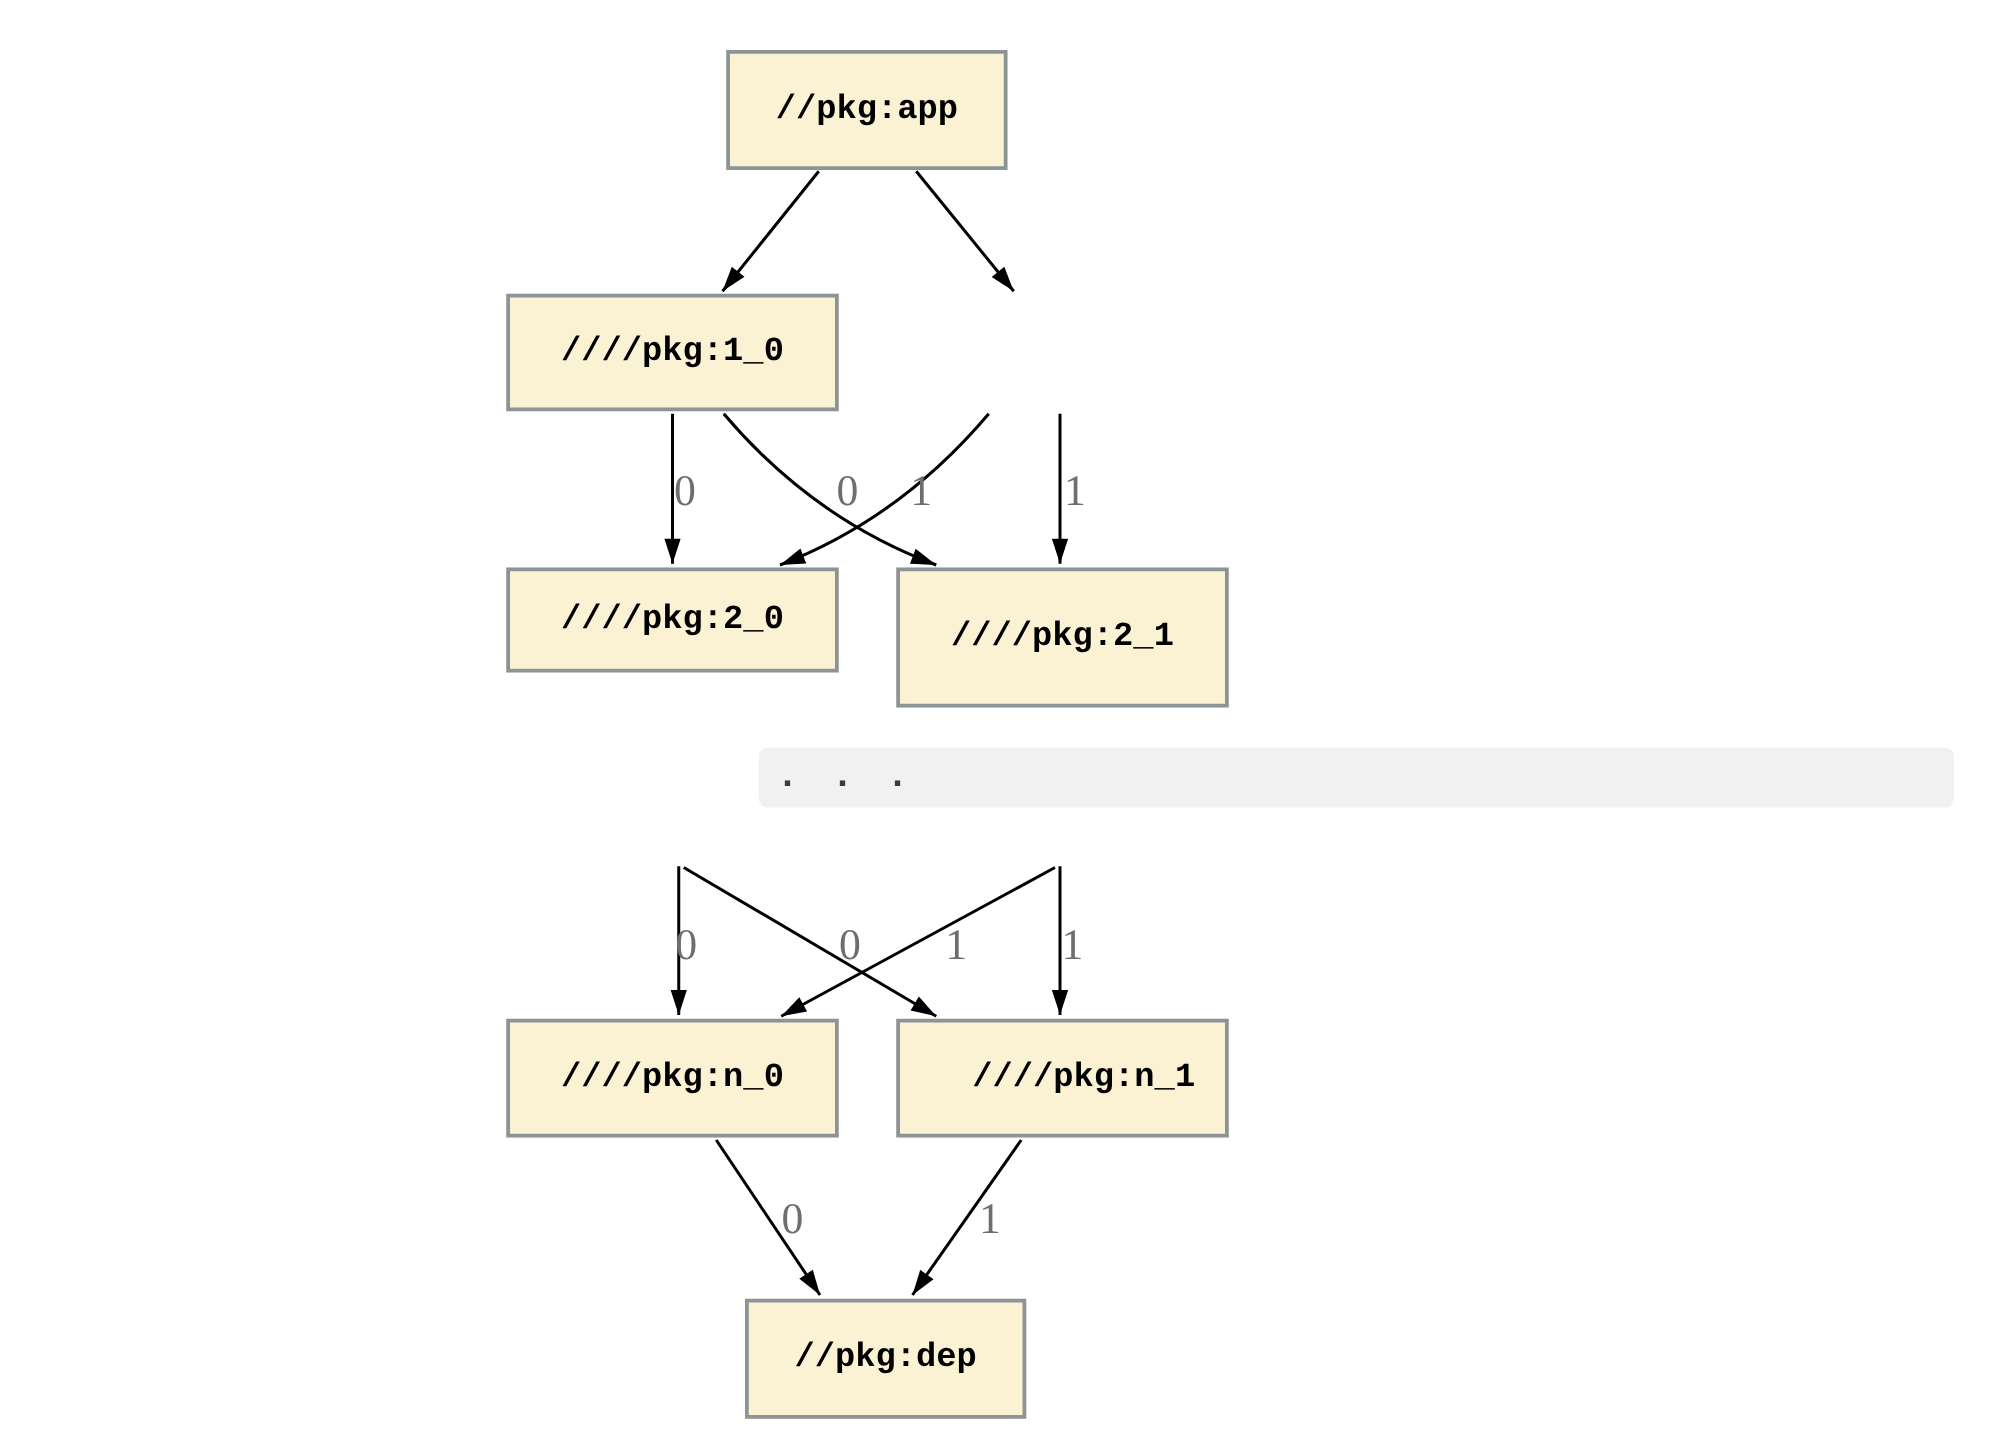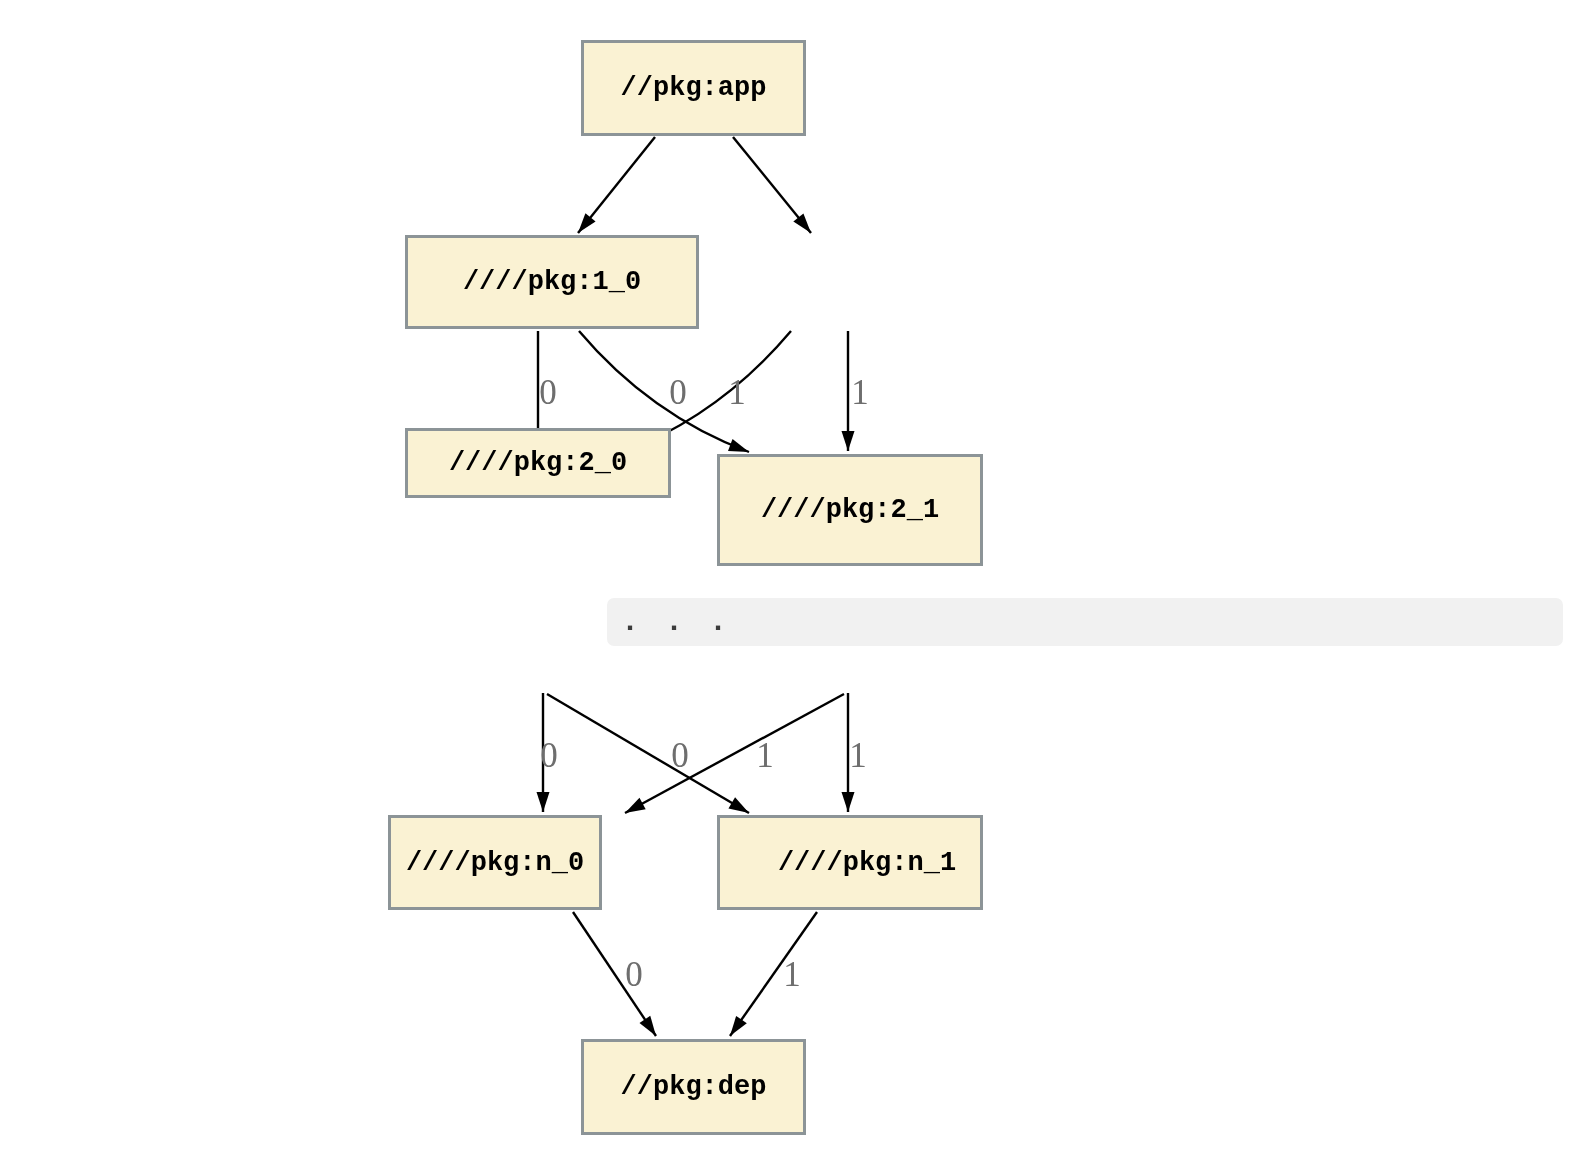--- a/index.html
+++ b/index.html
@@ -119,7 +119,7 @@
     <span class="node-label">//pkg:app</span>
   </div>
 
-  <div class="node" style="left:405px; top:235px; width:294px; height:94px;">
+  <div class="node" style="left:405px; top:235px; width:266px; height:94px;">
     <span class="node-label">////pkg:1_0</span>
   </div>
 

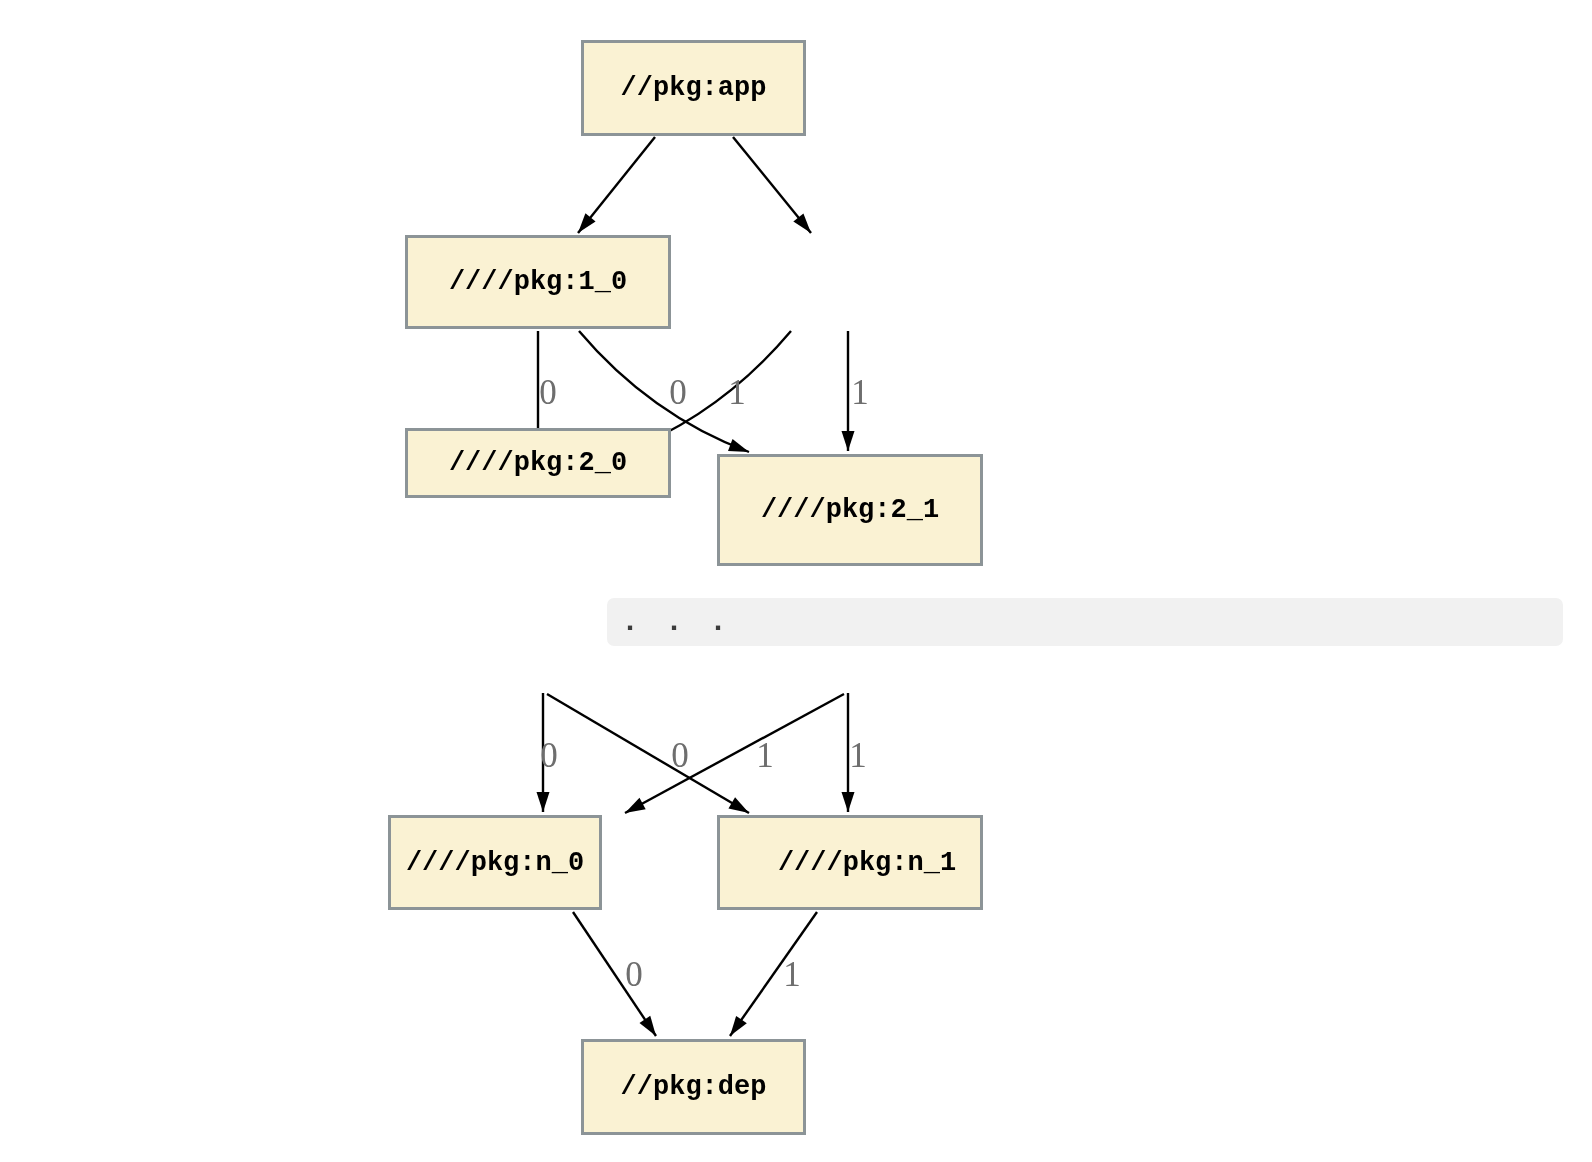--- a/index.html
+++ b/index.html
@@ -124,7 +124,7 @@
   </div>
 
 
-  <div class="node" style="left:405px; top:428px; width:266px; height:70px;">
+  <div class="node" style="left:405px; top:454px; width:266px; height:84px;">
     <span class="node-label">////pkg:2_0</span>
   </div>
 

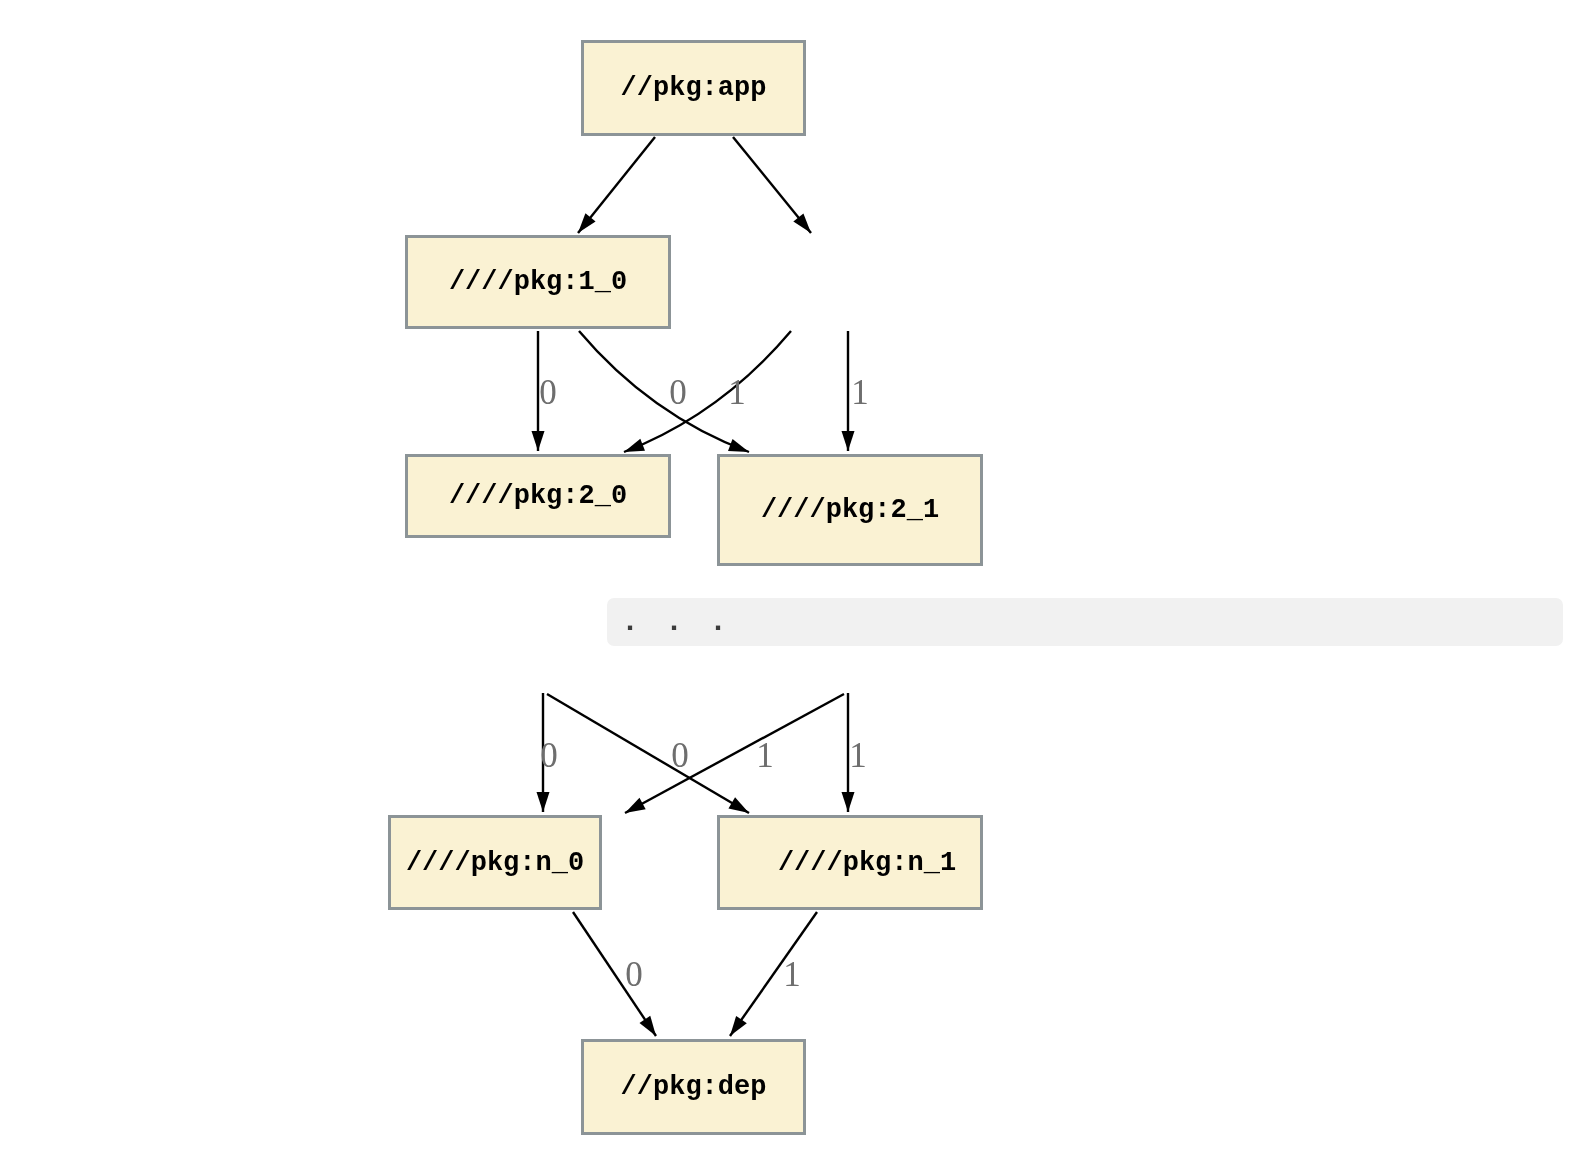--- a/index.html
+++ b/index.html
@@ -136,7 +136,7 @@
     <span class="ellipsis-text">. . .</span>
   </div>
 
-  <div class="node" style="left:388px; top:815px; width:214px; height:95px;">
+  <div class="node" style="left:405px; top:815px; width:266px; height:95px;">
     <span class="node-label">////pkg:n_0</span>
   </div>
 

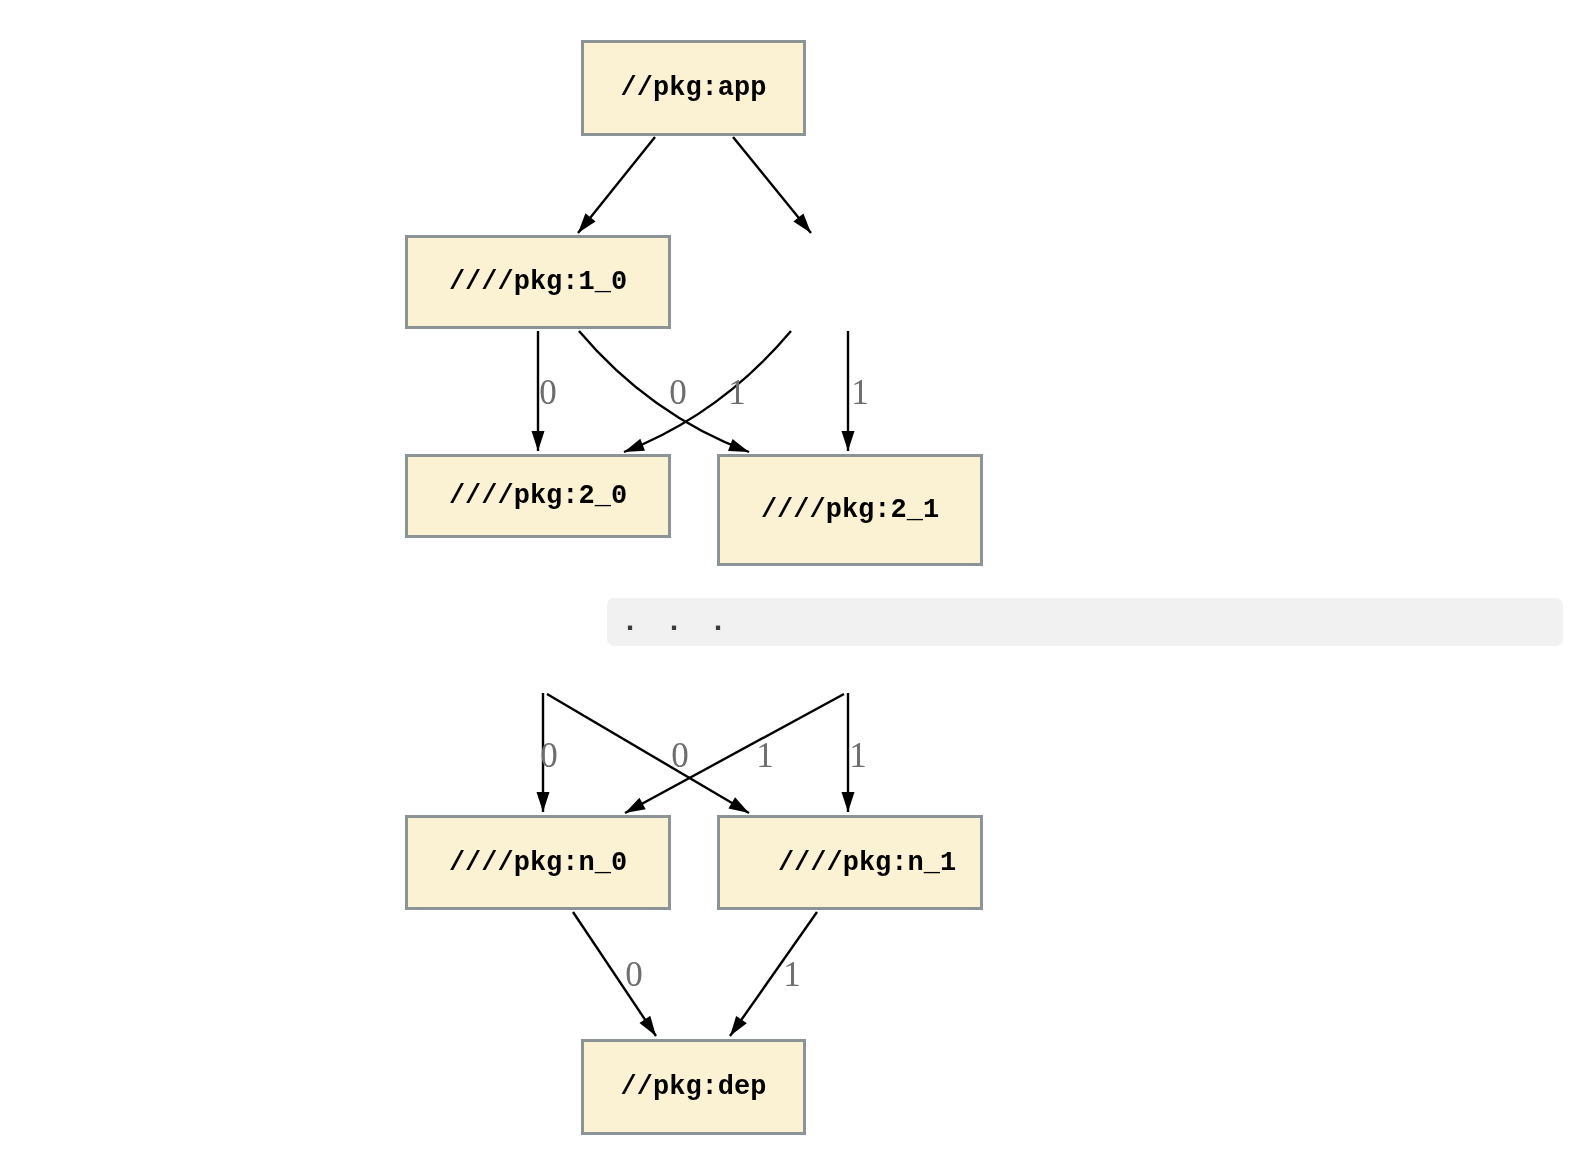--- a/index.html
+++ b/index.html
@@ -144,7 +144,7 @@
     <span class="node-label">////pkg:n_1</span>
   </div>
 
-  <div class="node" style="left:581px; top:1039px; width:225px; height:96px;">
+  <div class="node" style="left:596px; top:1039px; width:225px; height:96px;">
     <span class="node-label">//pkg:dep</span>
   </div>
 

